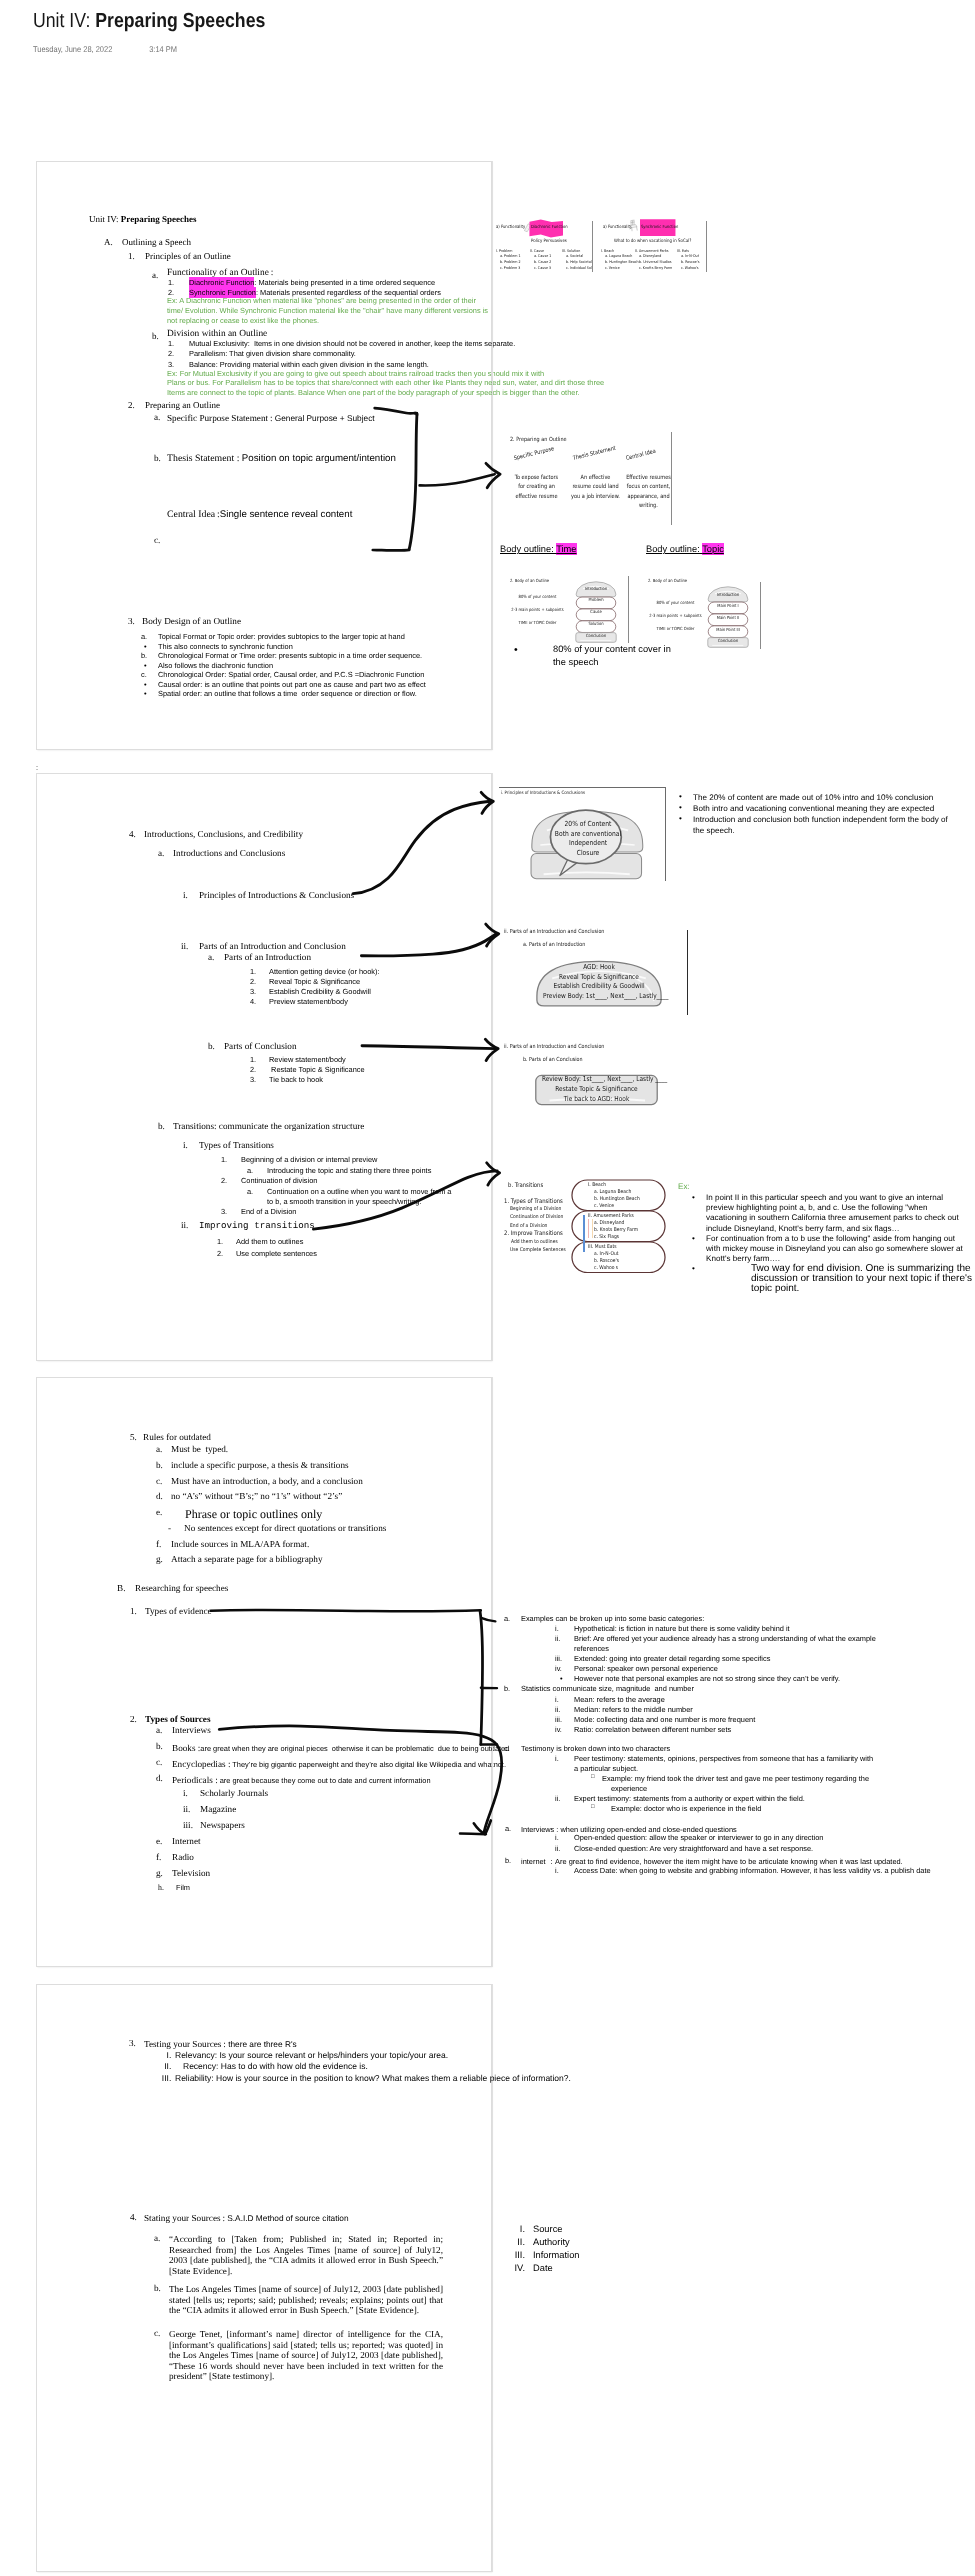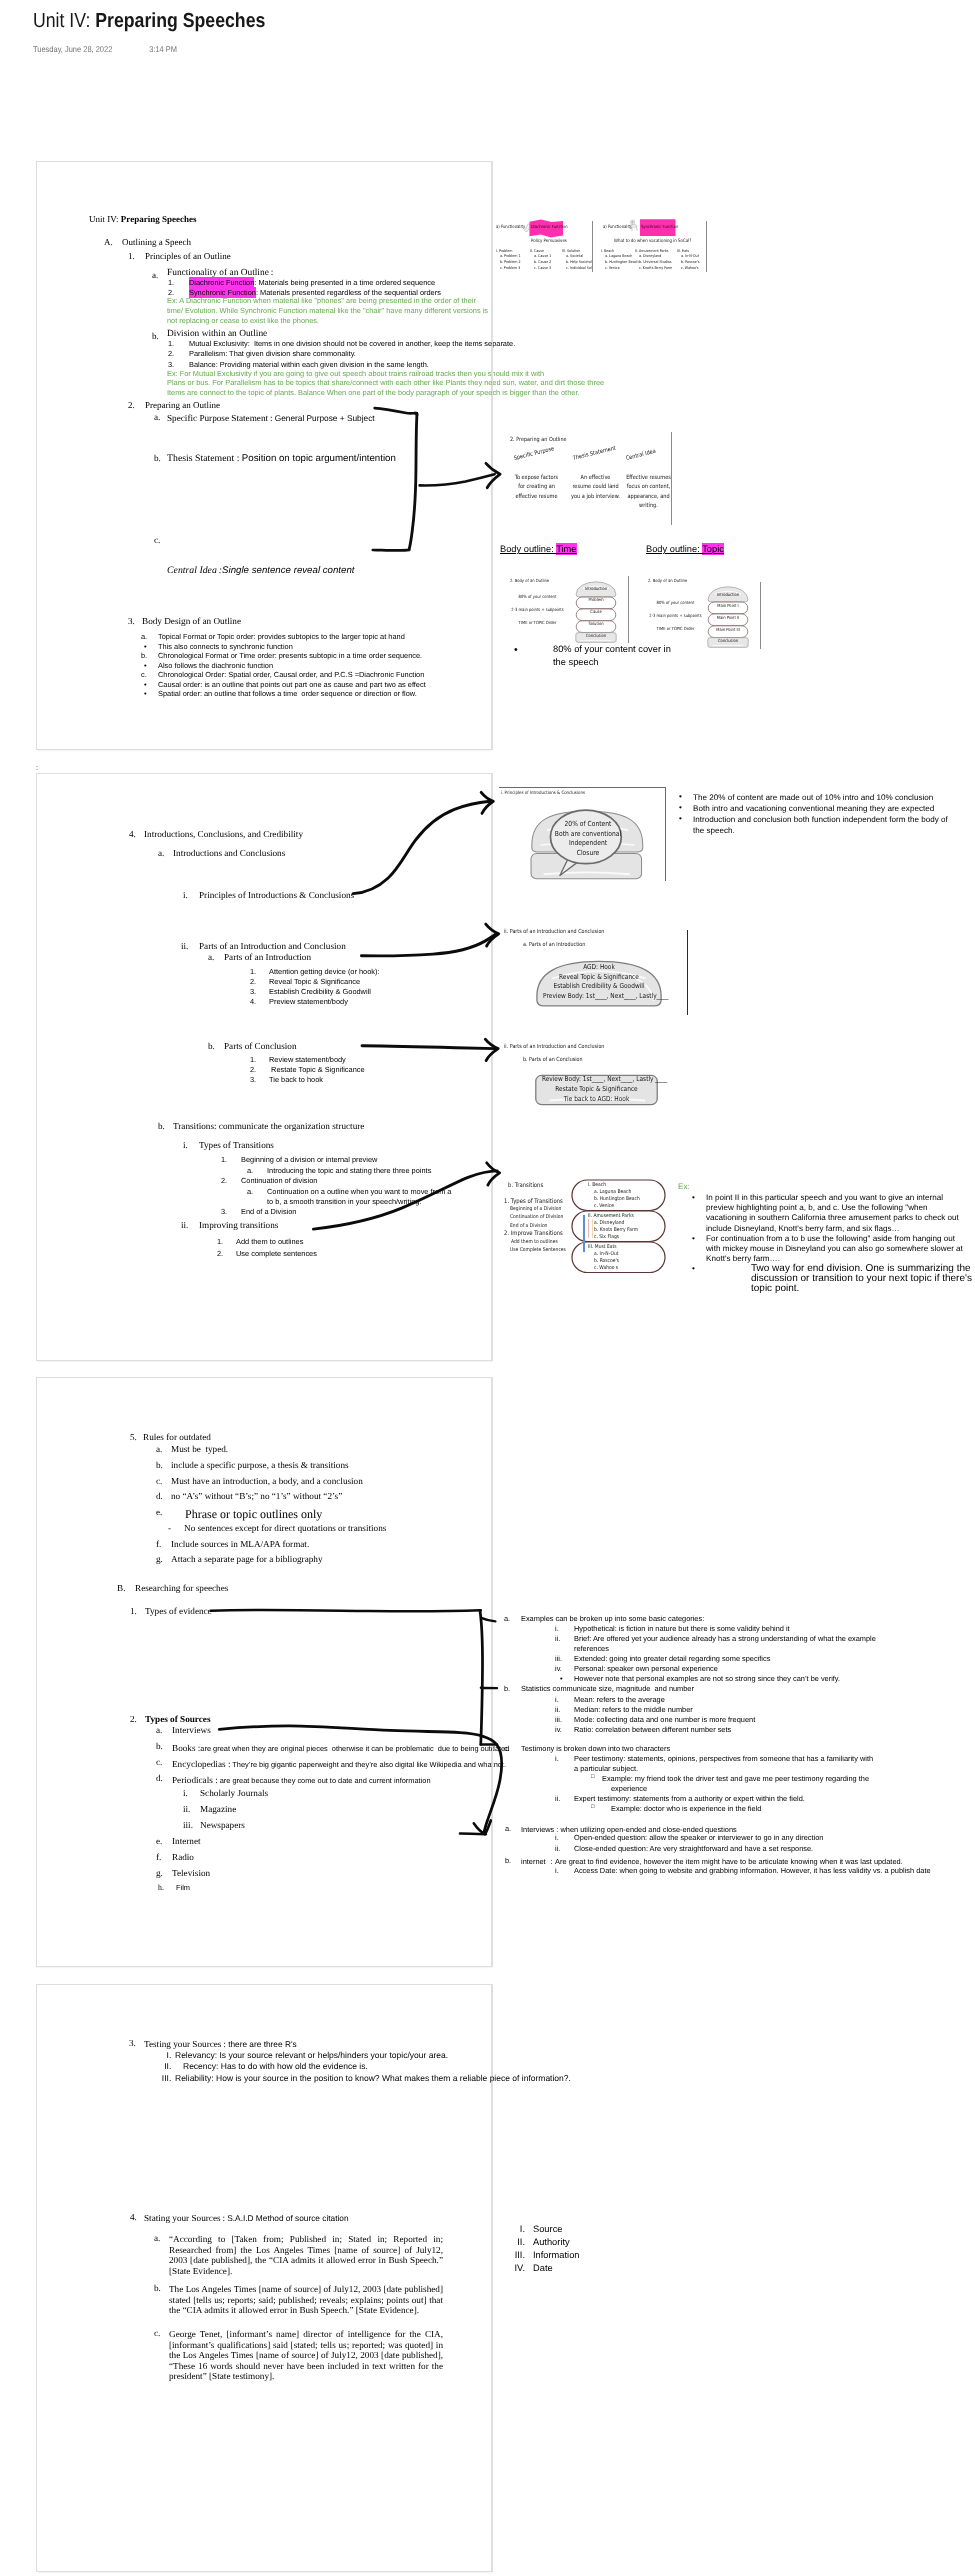--- a/index.html
+++ b/index.html
@@ -78,7 +78,7 @@
 <div class="row ser" style="left:154px;top:453px;font-size:9.2px;line-height:10.4px;">b.</div>
 <div class="row" style="left:167px;top:452px;line-height:9.8px;"><span class="ser" style="font-size:9.8px;">Thesis Statement </span><span class="ser" style="font-size:9.8px;">: </span><span class="sans" style="font-size:9.7px;">Position on topic argument/intention</span></div>
 <div class="row ser" style="left:154px;top:535px;font-size:9.2px;line-height:10.4px;">c.</div>
-<div class="row" style="left:167px;top:564px;line-height:9.8px;font-style:italic;"><span class="ser" style="font-size:9.8px;">Central Idea</span><span class="ser" style="font-size:9.8px;"> :</span><span class="sans" style="font-size:9.7px;">Single sentence reveal content</span></div>
+<div class="row" style="left:167px;top:508px;line-height:9.8px;"><span class="ser" style="font-size:9.8px;">Central Idea</span><span class="ser" style="font-size:9.8px;"> :</span><span class="sans" style="font-size:9.7px;">Single sentence reveal content</span></div>
 <div class="row ser" style="left:128px;top:617px;font-size:9.2px;">3.</div>
 <div class="row ser" style="left:142px;top:617px;font-size:9.2px;">Body Design of an Outline</div>
 <div class="row sans" style="left:141px;top:633px;font-size:7.4px;">a.</div>

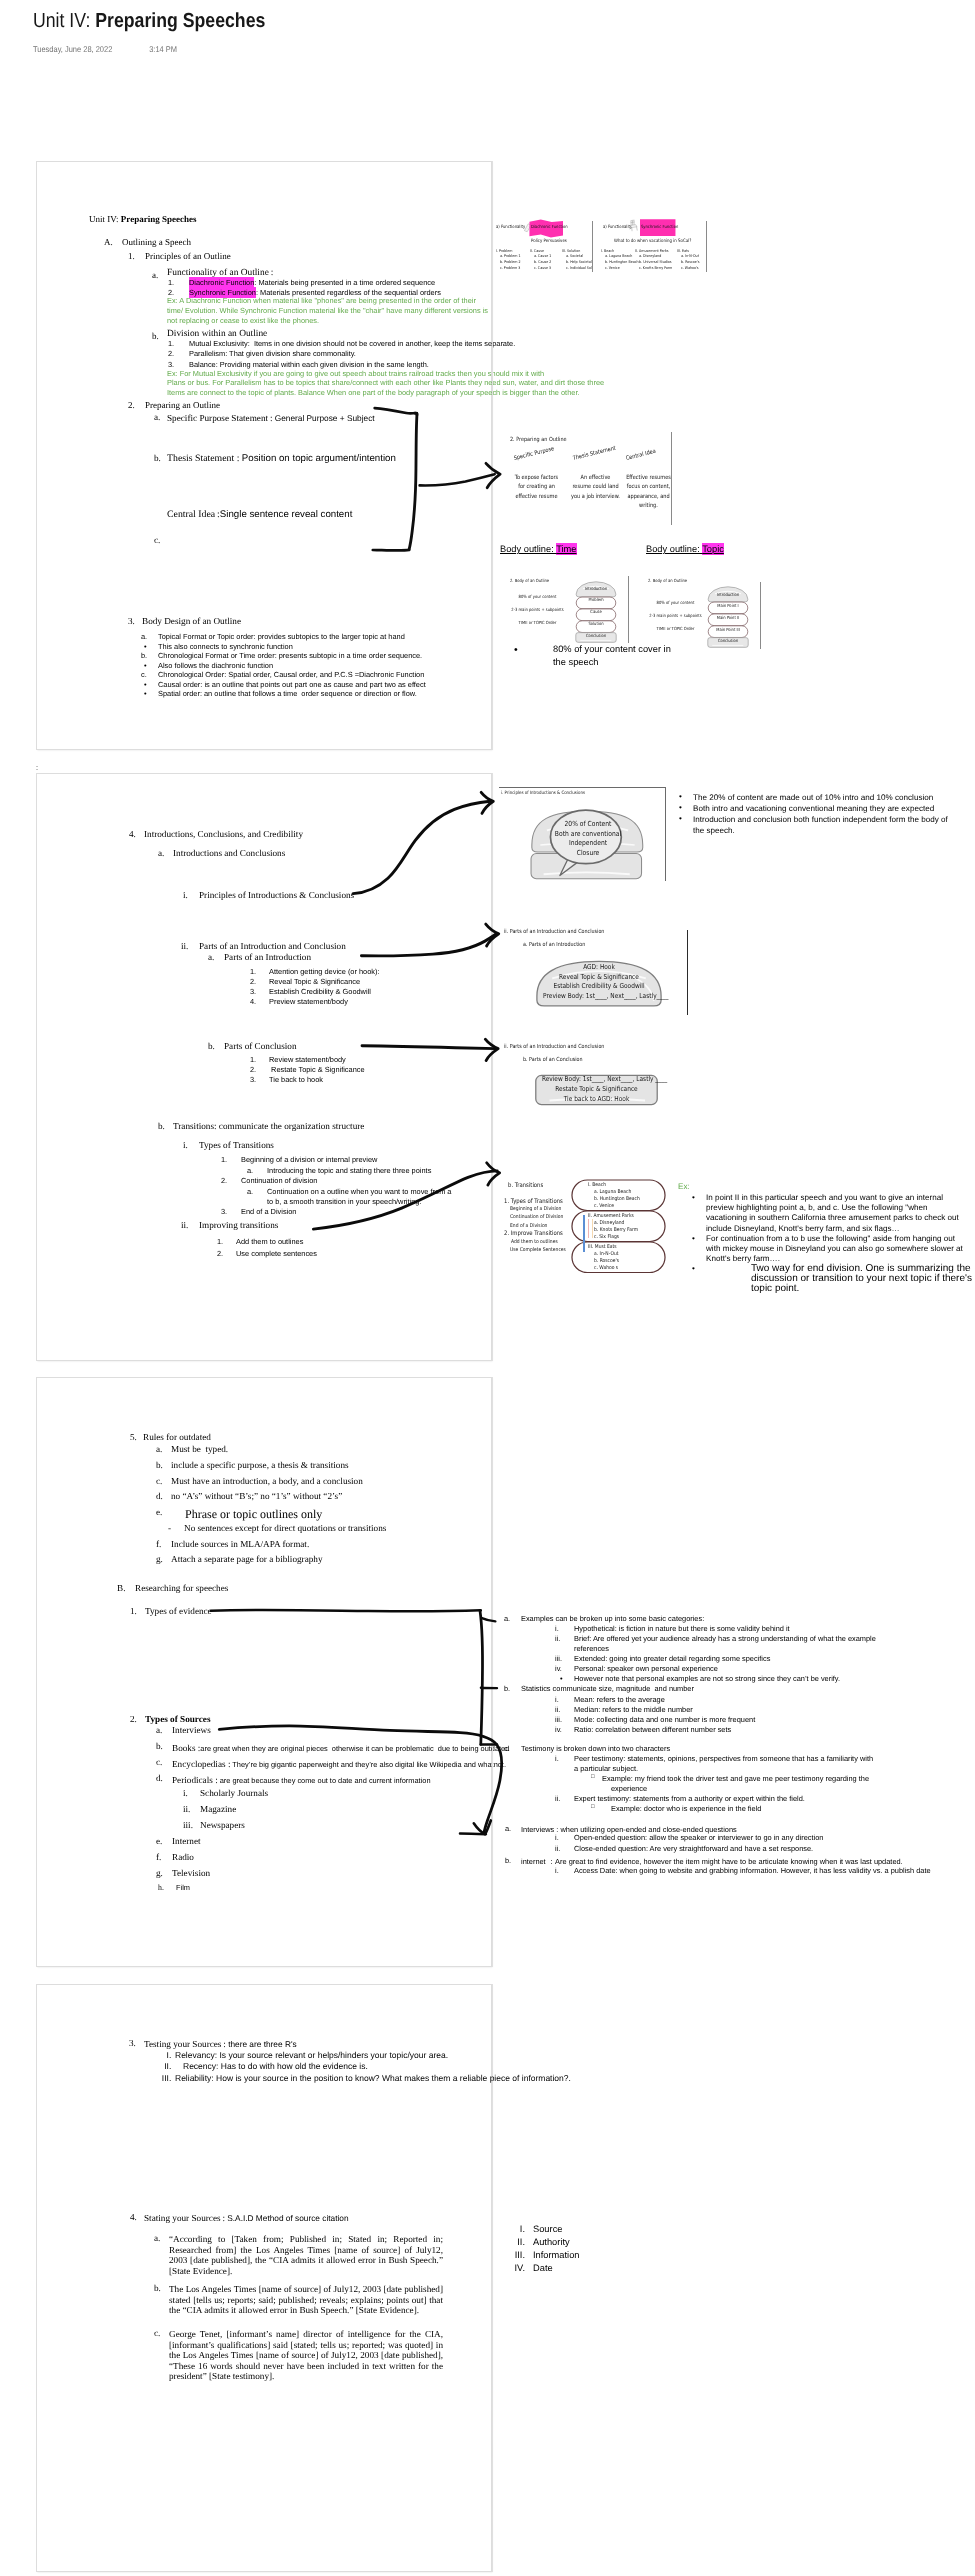--- a/index.html
+++ b/index.html
@@ -262,7 +262,7 @@
 <div class="row sans" style="left:221px;top:1208px;font-size:7.4px;">3.</div>
 <div class="row sans" style="left:241px;top:1208px;font-size:7.4px;">End of a Division</div>
 <div class="row ser" style="left:181px;top:1221px;font-size:9.2px;">ii.</div>
-<div class="row ser" style="left:199px;top:1221px;font-size:9.2px;">Improving transitions</div>
+<div class="row ser" style="left:199px;top:1221px;font-size:9.2px;font-family:Liberation Mono, monospace;">Improving transitions</div>
 <div class="row sans" style="left:217px;top:1238px;font-size:7.4px;">1.</div>
 <div class="row sans" style="left:236px;top:1238px;font-size:7.4px;">Add them to outlines</div>
 <div class="row sans" style="left:217px;top:1250px;font-size:7.4px;">2.</div>

